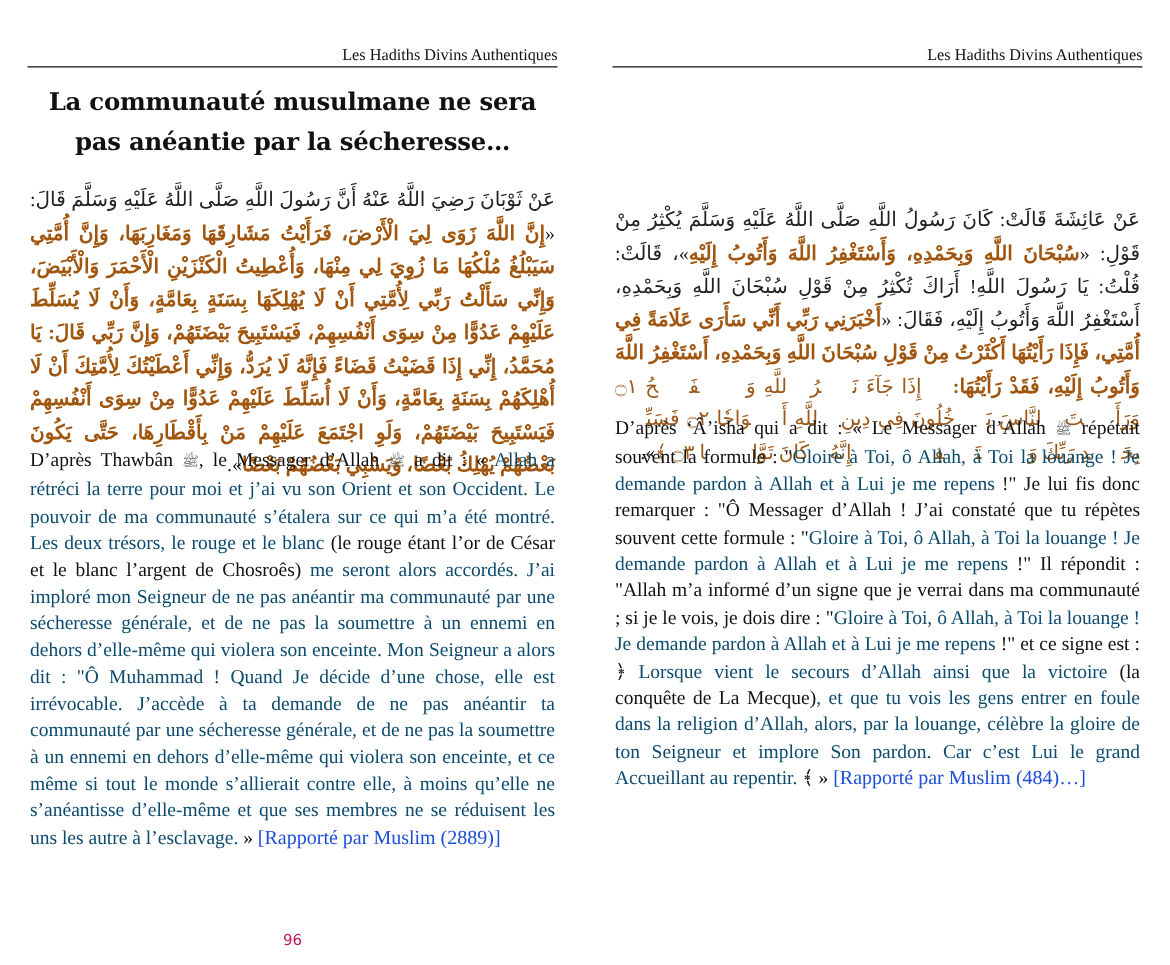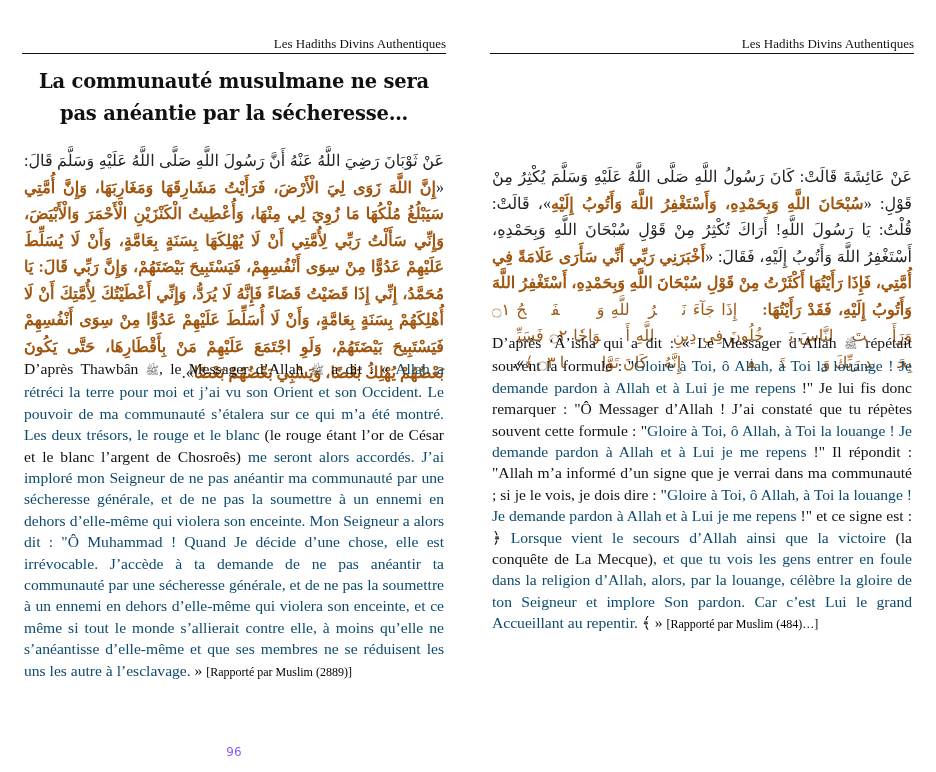--- a/index.html
+++ b/index.html
@@ -15,7 +15,7 @@
   .arabic .quran { color: #9b5a1c; }
   .french { position: absolute; left: 24px; width: 420px; text-align: justify; font-family: "Liberation Serif", serif; font-size: 15.6px; line-height: 21.4px; color: #111; }
   .french .br { color: #0c4a6e; }
-  .french .ref { font-size: 12px; color: #000000; }
+  .french .ref { font-size: 16px; color: #1d4ed8; }
   .french .u { }
   .pagenum { position: absolute; top: 745px; width: 468px; text-align: center; font-family: "DejaVu Sans", sans-serif; font-size: 12px; color: #8b5cf6; }
   .honor { font-size: 11px; color: #555; }

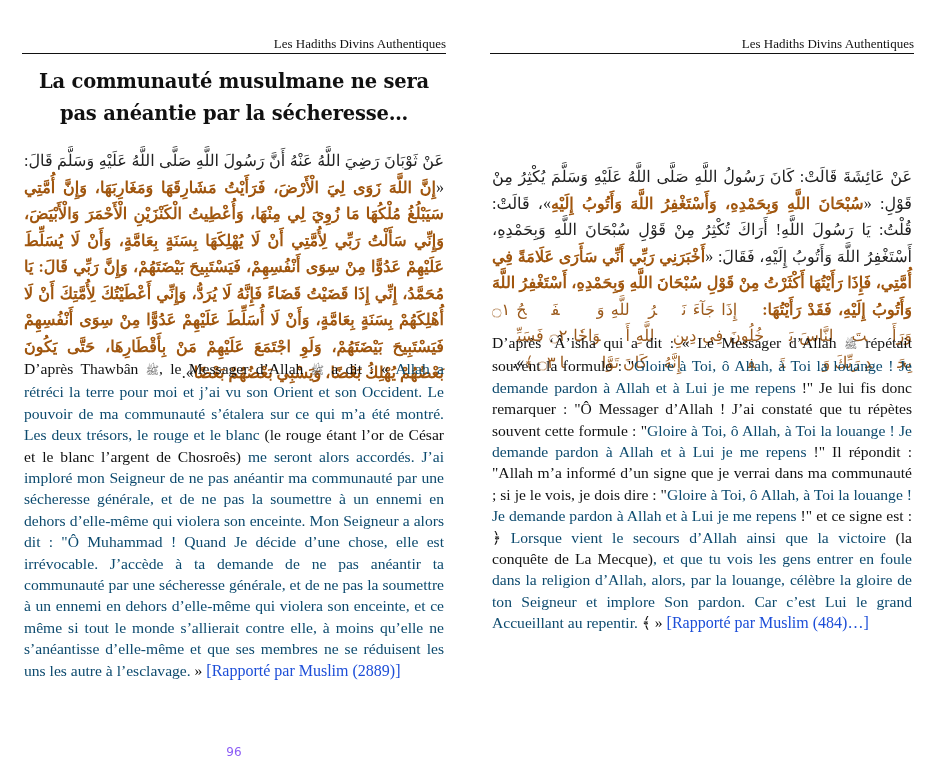--- a/index.html
+++ b/index.html
@@ -17,7 +17,7 @@
   .french .br { color: #0c4a6e; }
   .french .ref { font-size: 16px; color: #1d4ed8; }
   .french .u { }
-  .pagenum { position: absolute; top: 745px; width: 468px; text-align: center; font-family: "DejaVu Sans", sans-serif; font-size: 12px; color: #8b5cf6; }
+  .pagenum { position: absolute; top: 745px; width: 468px; text-align: center; font-family: "DejaVu Sans", sans-serif; font-size: 12px; color: #be185d; }
   .honor { font-size: 11px; color: #555; }
 </style>
 </head>

